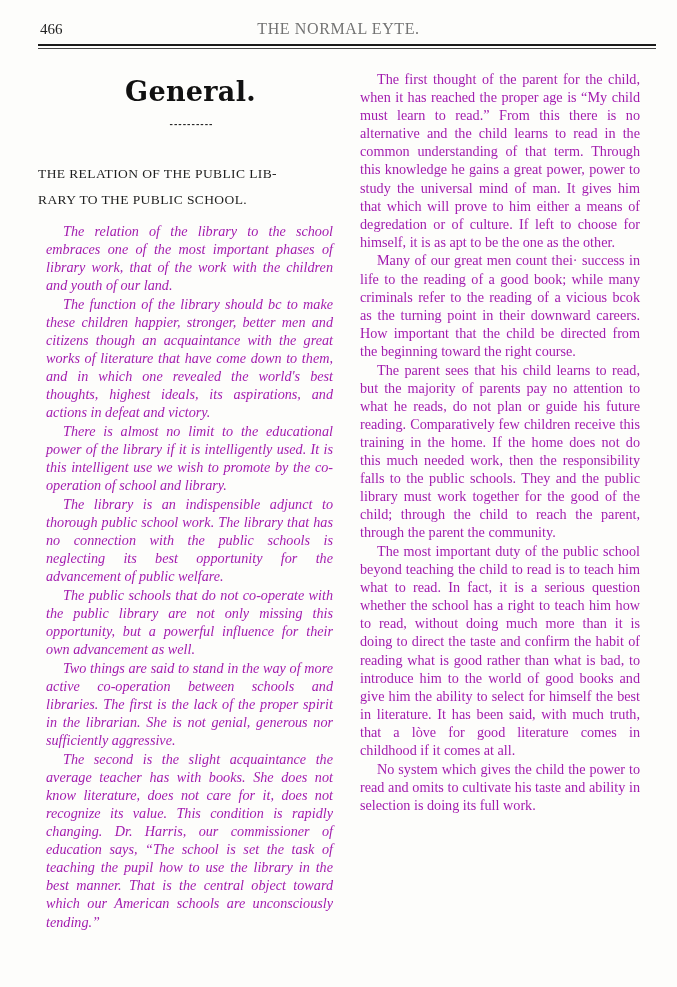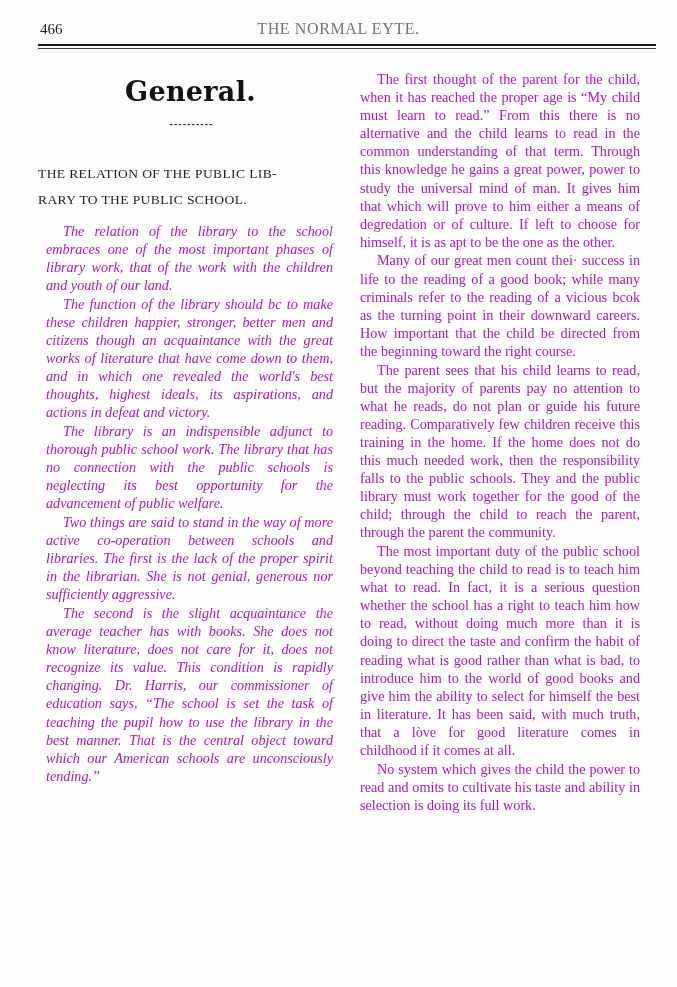--- a/index.html
+++ b/index.html
@@ -138,6 +138,7 @@
   <div class="column col-left">
     <p class="para">The relation of the library to the school embraces one of the most important phases of library work, that of the work with the children and youth of our land.</p>
     <p class="para">The function of the library should bc to make these children happier, stronger, better men and citizens though an acquaintance with the great works of literature that have come down to them, and in which one revealed the world's best thoughts, highest ideals, its aspirations, and actions in defeat and victory.</p>
+    <p class="para">There is almost no limit to the educational power of the library if it is intelligently used. It is this intelligent use we wish to promote by the co-operation of school and library.</p>
     <p class="para">The library is an indispensible adjunct to thorough public school work. The library that has no connection with the public schools is neglecting its best opportunity for the advancement of public welfare.</p>
     <p class="para">Two things are said to stand in the way of more active co-operation between schools and libraries. The first is the lack of the proper spirit in the librarian. She is not genial, generous nor sufficiently aggressive.</p>
     <p class="para">The second is the slight acquaintance the average teacher has with books. She does not know literature, does not care for it, does not recognize its value. This condition is rapidly changing. Dr. Harris, our commissioner of education says, “The school is set the task of teaching the pupil how to use the library in the best manner. That is the central object toward which our American schools are unconsciously tending.”</p>

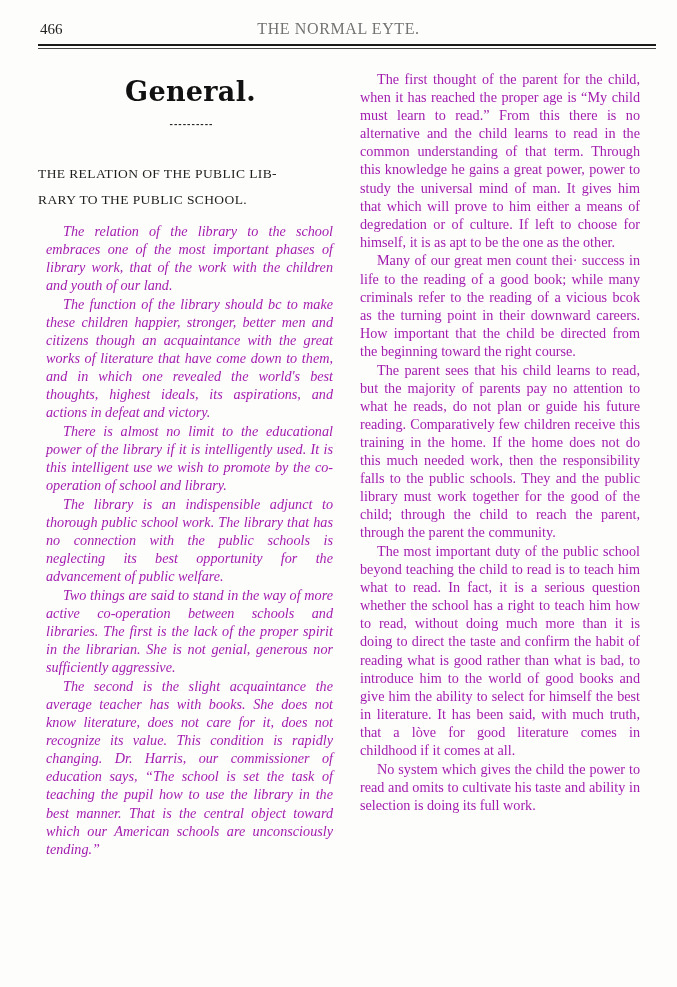--- a/index.html
+++ b/index.html
@@ -140,6 +140,7 @@
     <p class="para">The function of the library should bc to make these children happier, stronger, better men and citizens though an acquaintance with the great works of literature that have come down to them, and in which one revealed the world's best thoughts, highest ideals, its aspirations, and actions in defeat and victory.</p>
     <p class="para">There is almost no limit to the educational power of the library if it is intelligently used. It is this intelligent use we wish to promote by the co-operation of school and library.</p>
     <p class="para">The library is an indispensible adjunct to thorough public school work. The library that has no connection with the public schools is neglecting its best opportunity for the advancement of public welfare.</p>
+    <p class="para">The public schools that do not co-operate with the public library are not only missing this opportunity, but a powerful influence for their own advancement as well.</p>
     <p class="para">Two things are said to stand in the way of more active co-operation between schools and libraries. The first is the lack of the proper spirit in the librarian. She is not genial, generous nor sufficiently aggressive.</p>
     <p class="para">The second is the slight acquaintance the average teacher has with books. She does not know literature, does not care for it, does not recognize its value. This condition is rapidly changing. Dr. Harris, our commissioner of education says, “The school is set the task of teaching the pupil how to use the library in the best manner. That is the central object toward which our American schools are unconsciously tending.”</p>
   </div>

